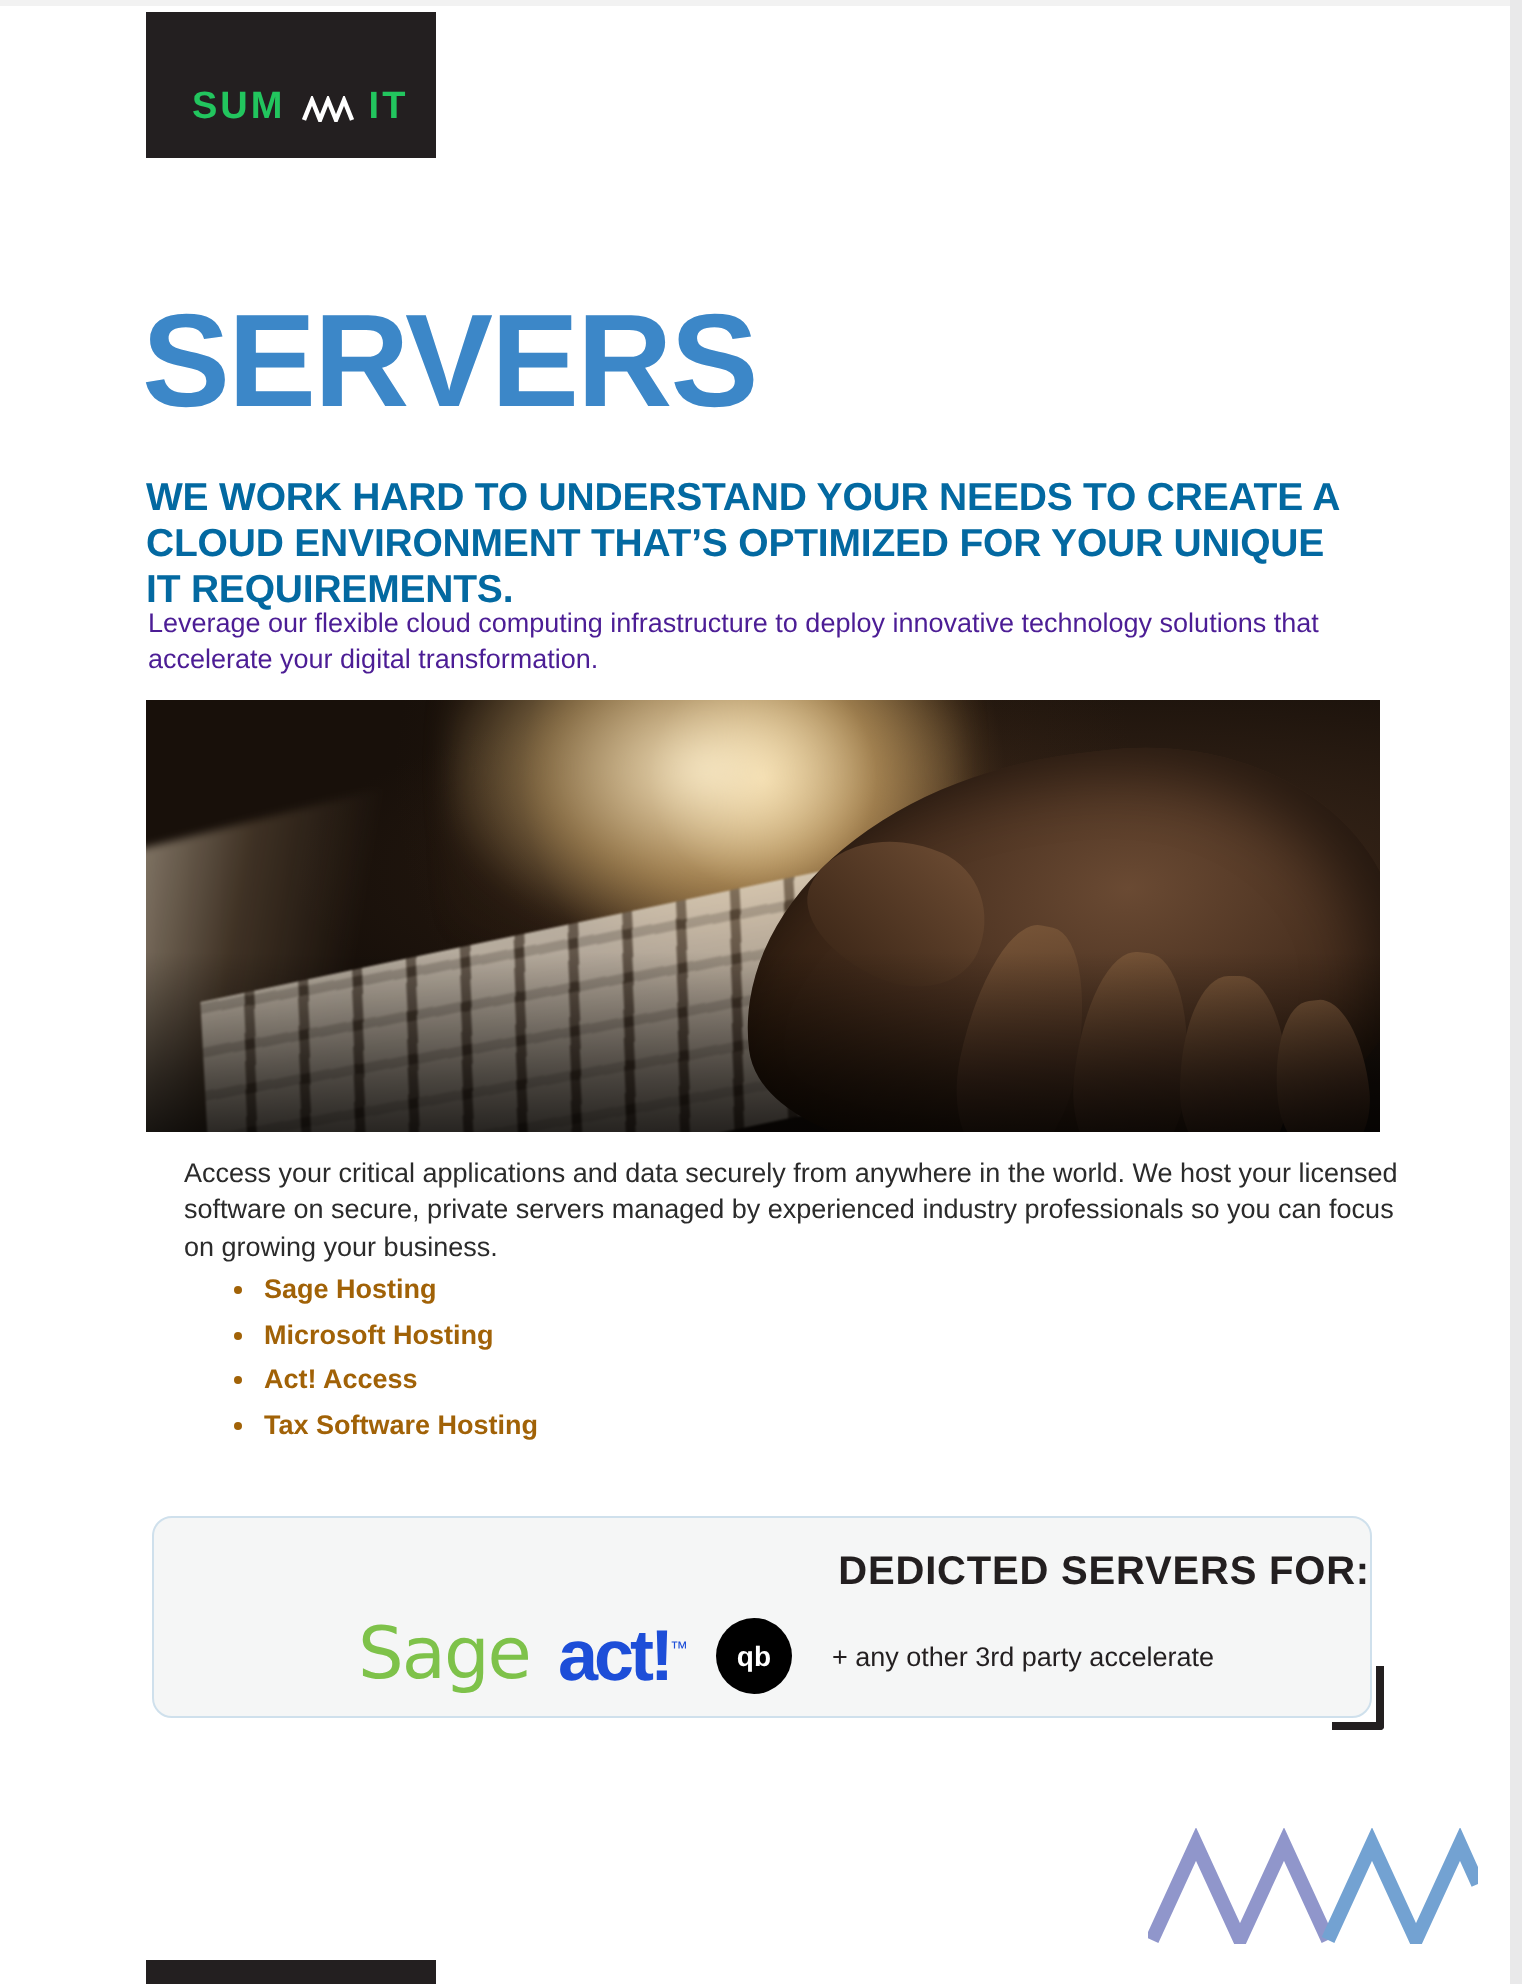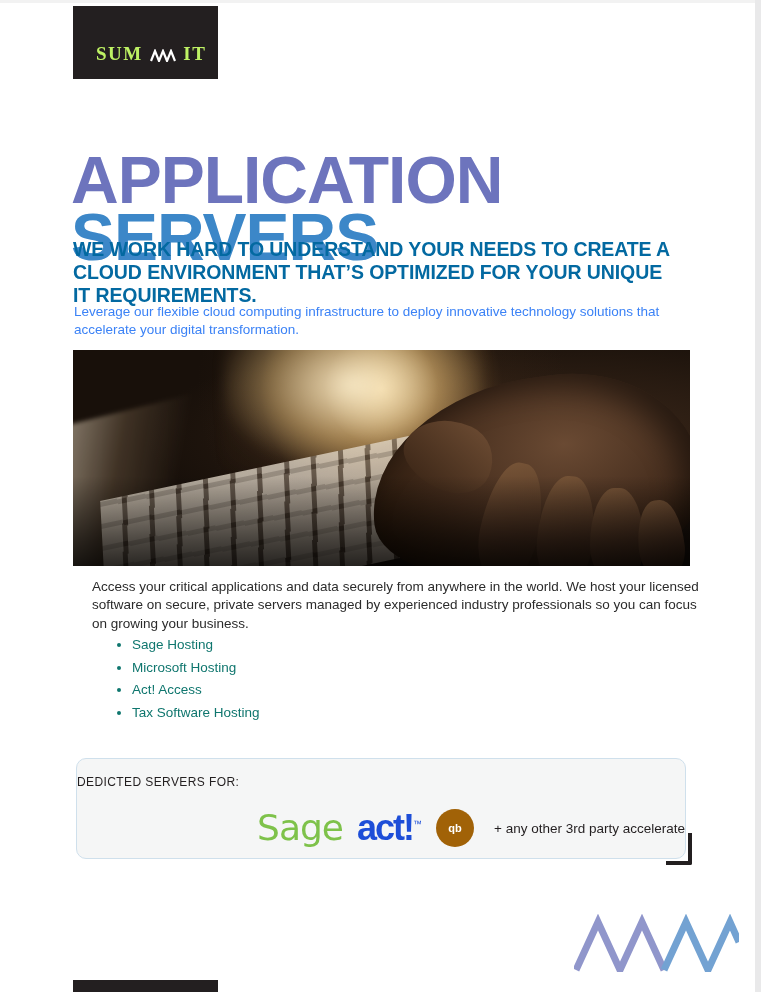--- a/index.html
+++ b/index.html
@@ -54,8 +54,8 @@
     font-weight: bold;
     font-size: 19px;
     letter-spacing: 1.5px;
-    color: #bef264;
-    font-family: Liberation Serif, serif;
+    color: #22c55e;
+    font-family: Liberation Sans, sans-serif;
   }
   .logo-mark {
     display: inline-block;

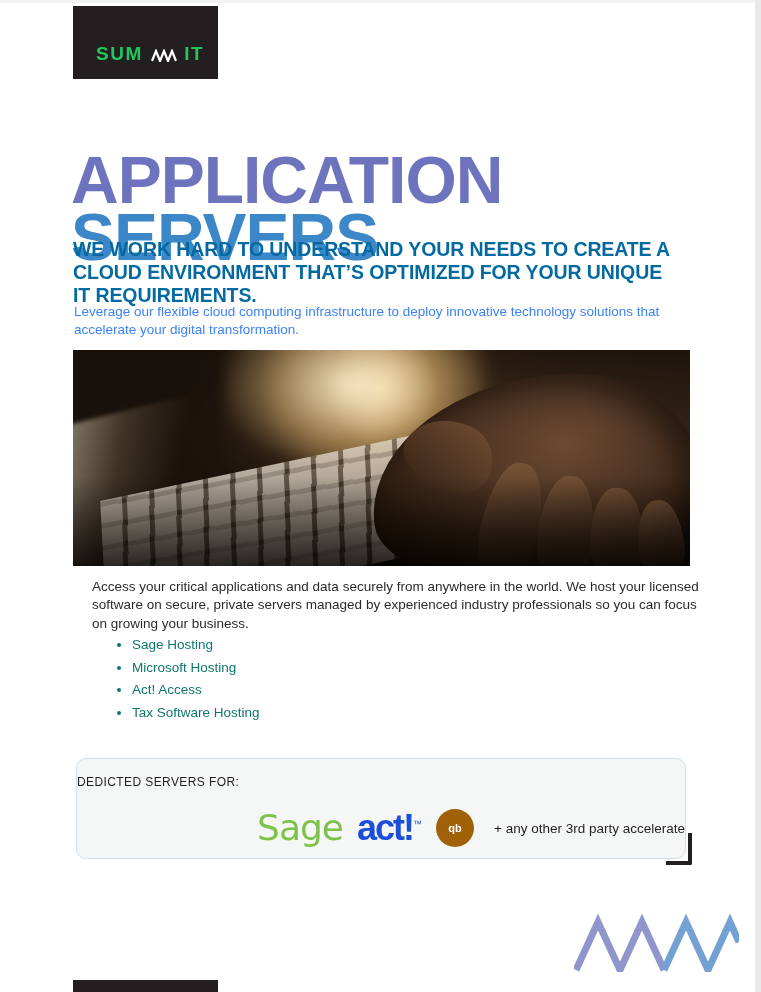--- a/index.html
+++ b/index.html
@@ -360,7 +360,6 @@
   </div>
 
   <h1 class="headline">
-    <span class="l1">APPLICATION</span>
     <span class="l2">SERVERS</span>
   </h1>
 

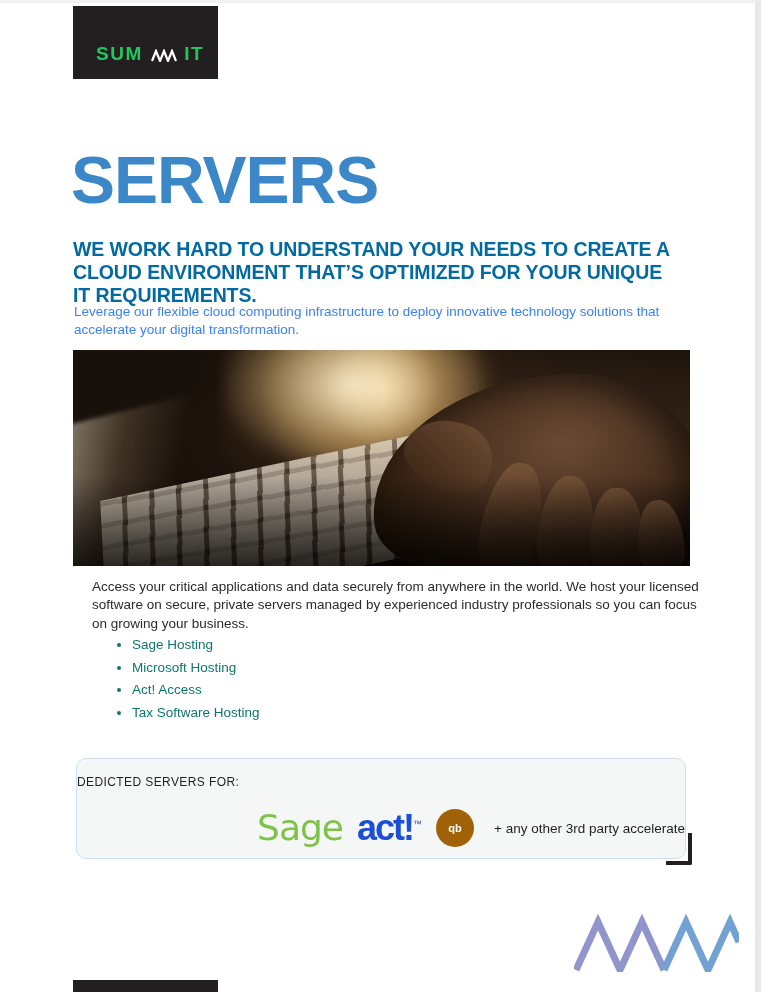--- a/index.html
+++ b/index.html
@@ -97,7 +97,7 @@
     width: 600px;
     font-size: 13.5px;
     line-height: 1.35;
-    color: #3b82f6;
+    color: #4c1d95;
   }
 
   

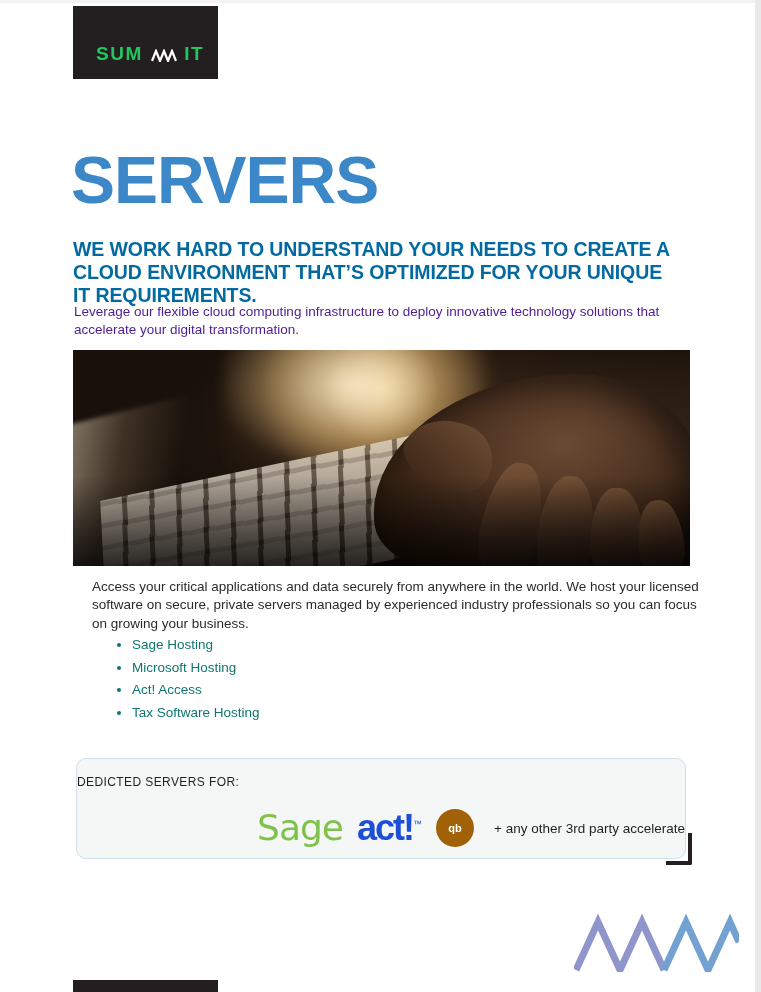--- a/index.html
+++ b/index.html
@@ -213,7 +213,8 @@
     padding: 0 0 0 22px;
     font-size: 13.5px;
     line-height: 1.67;
-    color: #0f766e;
+    color: #a16207;
+    font-weight: bold;
   }
   .bullets li { margin: 0; }
 

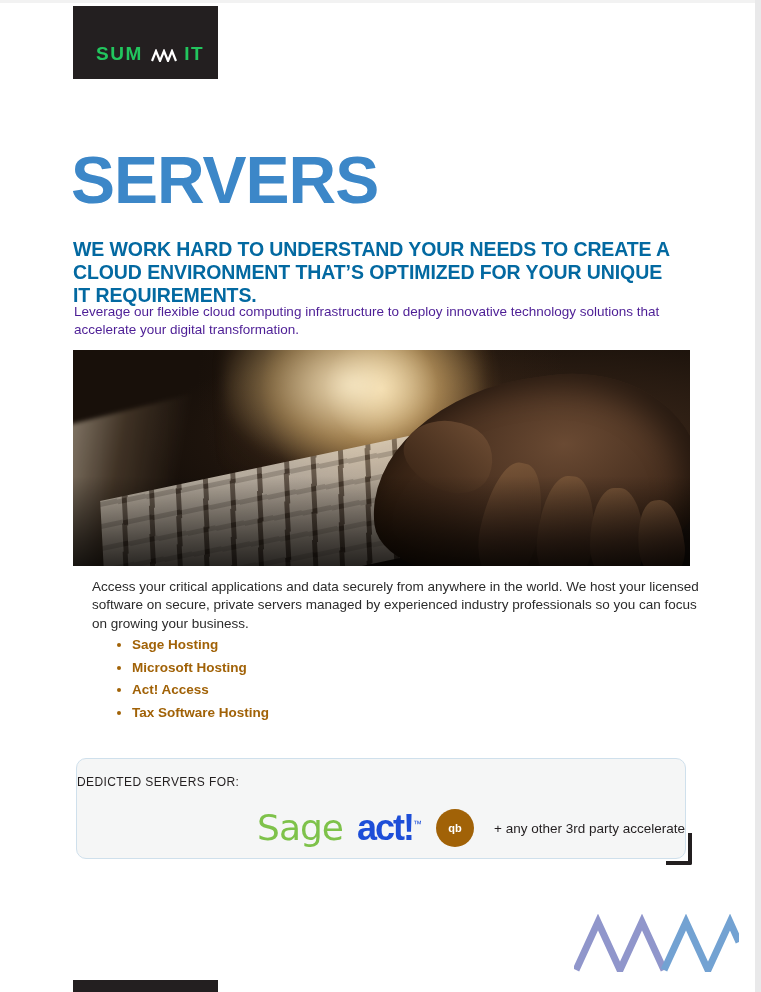--- a/index.html
+++ b/index.html
@@ -244,9 +244,9 @@
     left: 0;
     top: 16px;
     width: 608px;
-    text-align: left;
-    font-weight: normal;
-    font-size: 12px;
+    text-align: right;
+    font-weight: bold;
+    font-size: 20px;
     letter-spacing: 0.4px;
     color: #231f20;
   }

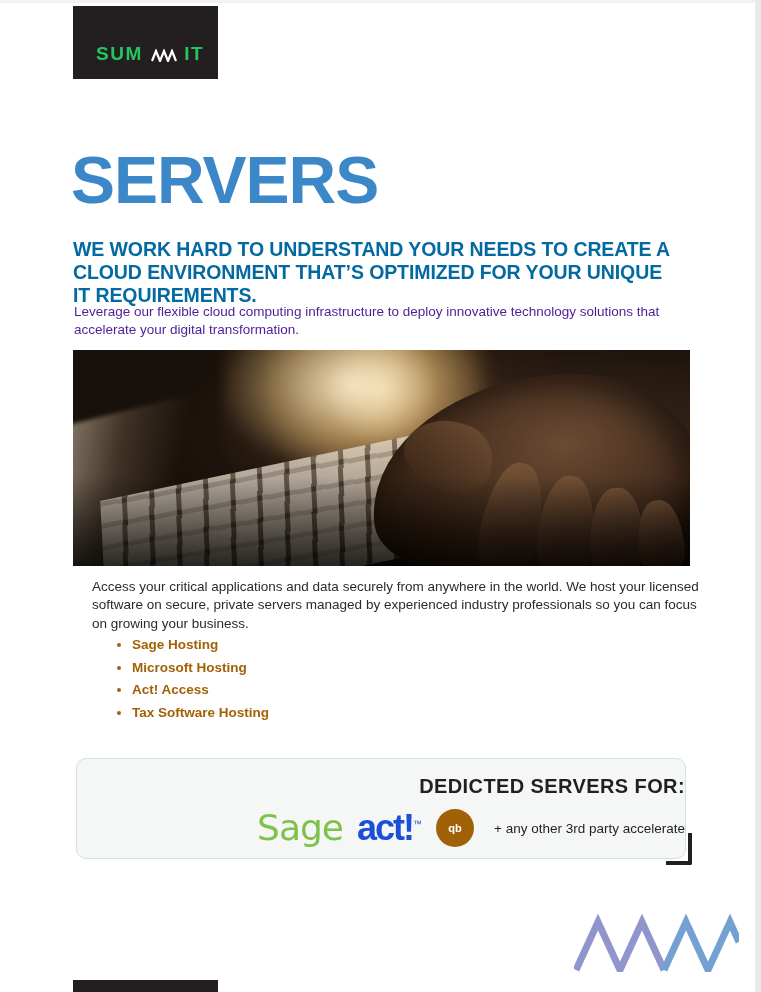--- a/index.html
+++ b/index.html
@@ -258,7 +258,7 @@
     height: 50px;
     display: flex;
     align-items: center;
-    justify-content: flex-end;
+    justify-content: center;
     padding-left: 24px;
     gap: 14px;
     box-sizing: border-box;

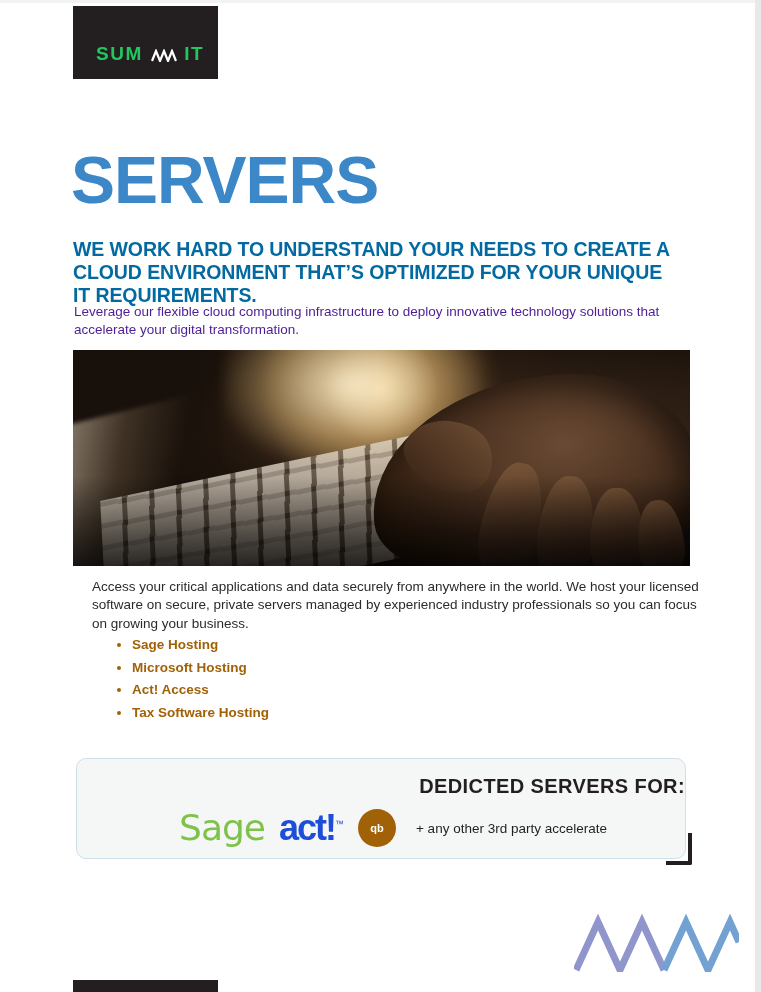--- a/index.html
+++ b/index.html
@@ -288,10 +288,10 @@
     width: 38px;
     height: 38px;
     border-radius: 50%;
-    background: #a16207;
+    background: #000000;
     color: #ffffff;
     font-weight: bold;
-    font-size: 11px;
+    font-size: 14px;
     display: flex;
     align-items: center;
     justify-content: center;

